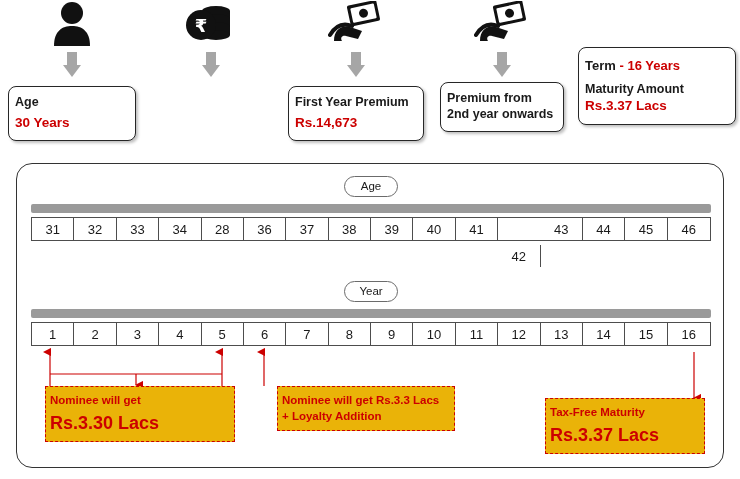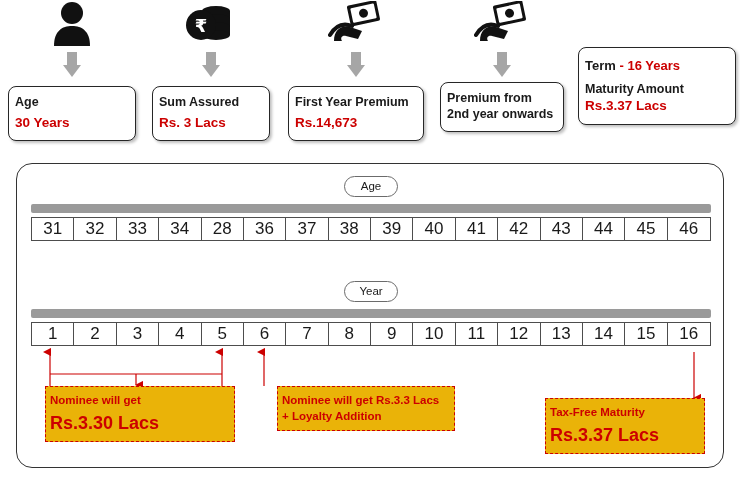--- a/index.html
+++ b/index.html
@@ -233,10 +233,6 @@
     <div class="down-arrow">
       <div class="shaft"></div>
         <div class="head"></div>
-    </div>
-    <div class="card" style="width:118px; margin-top:8px;">
-      <div class="lbl">Sum Assured</div>
-      <div class="val">Rs. 3 Lacs</div>
     </div>
   </div>
 

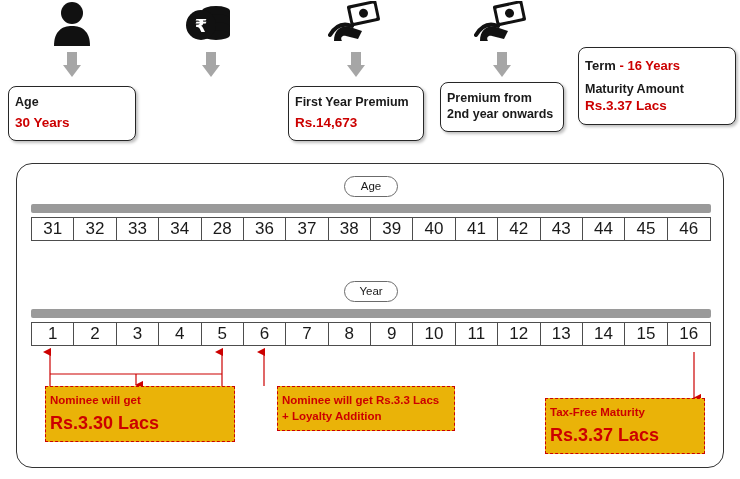--- a/index.html
+++ b/index.html
@@ -150,7 +150,7 @@
   .scale .cell {
     box-sizing: border-box;
     border-right: 1px solid #4d4d4d;
-    font-size: 17px;
+    font-size: 13px;
     color: #1a1a1a;
     display: flex;
     align-items: center;

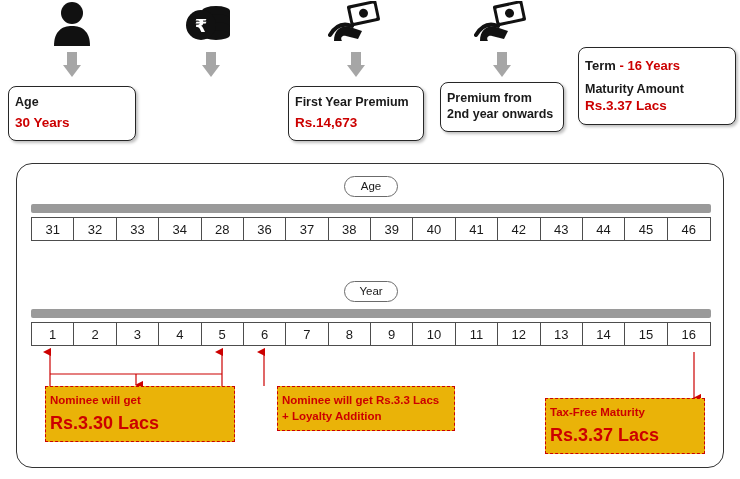--- a/index.html
+++ b/index.html
@@ -307,7 +307,7 @@
         <div class="cell" style="width: 6.25%;">39</div>
         <div class="cell" style="width: 6.25%;">40</div>
         <div class="cell" style="width: 6.25%;">41</div>
-        <div class="cell" style="width: 6.25%;">42</div>
+        <div class="cell" style="width: 6.25%; margin-top: 27px;">42</div>
         <div class="cell" style="width: 6.25%;">43</div>
         <div class="cell" style="width: 6.25%;">44</div>
         <div class="cell" style="width: 6.25%;">45</div>

